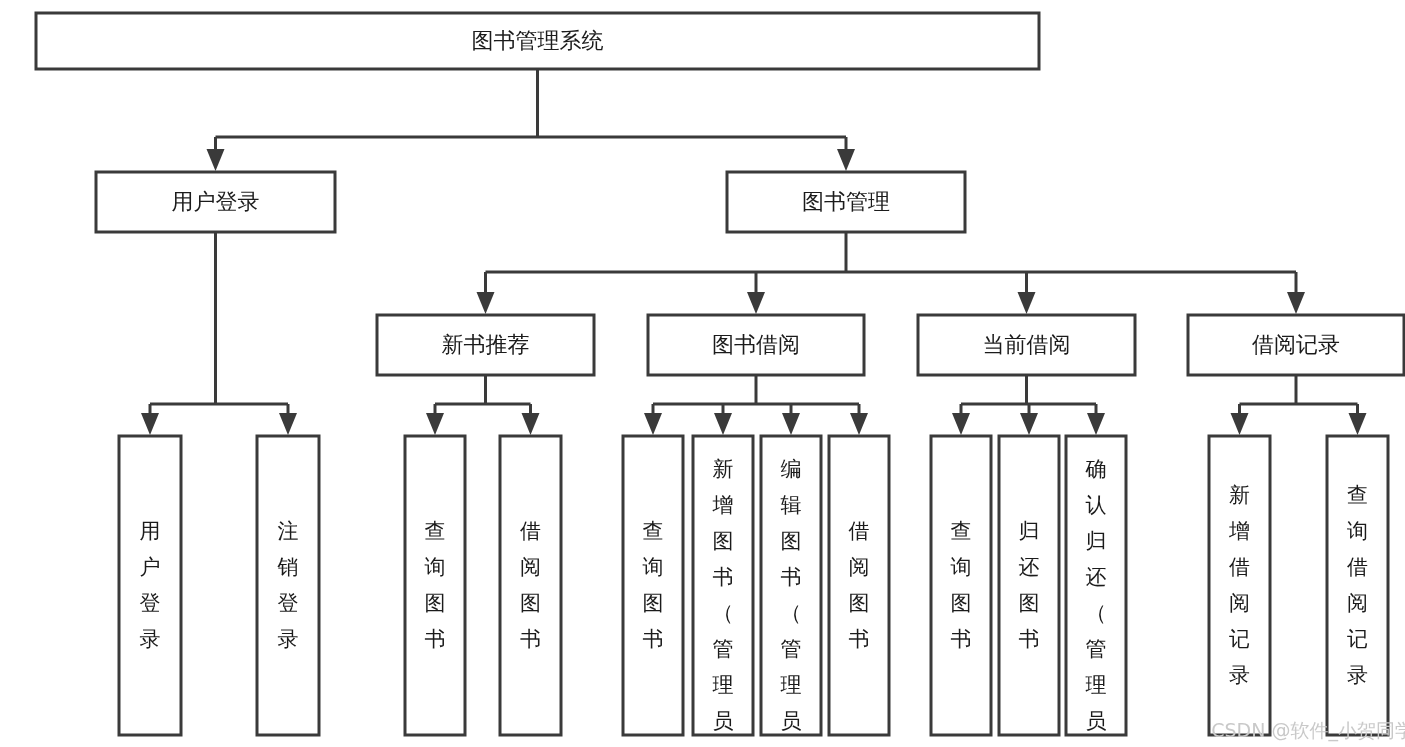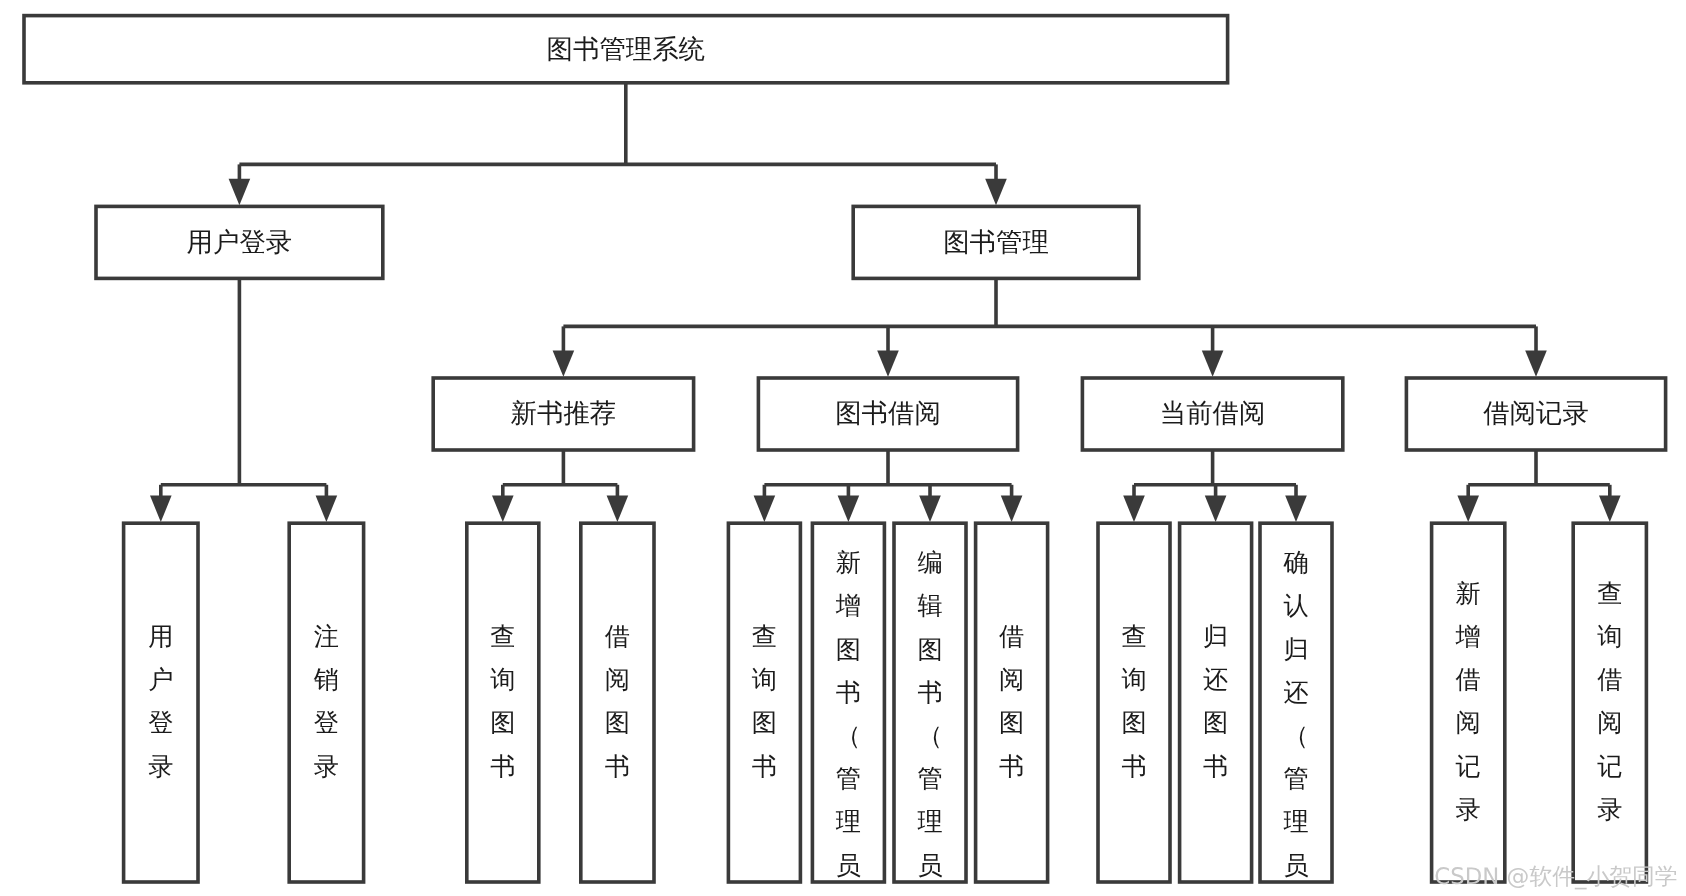--- a/index.html
+++ b/index.html
@@ -17,7 +17,7 @@
   }
   #diagram-root {
     position: absolute;
-    left: 0;
+    left: 16px;
     top: 0;
     width: 1151px;
     height: 747px;

